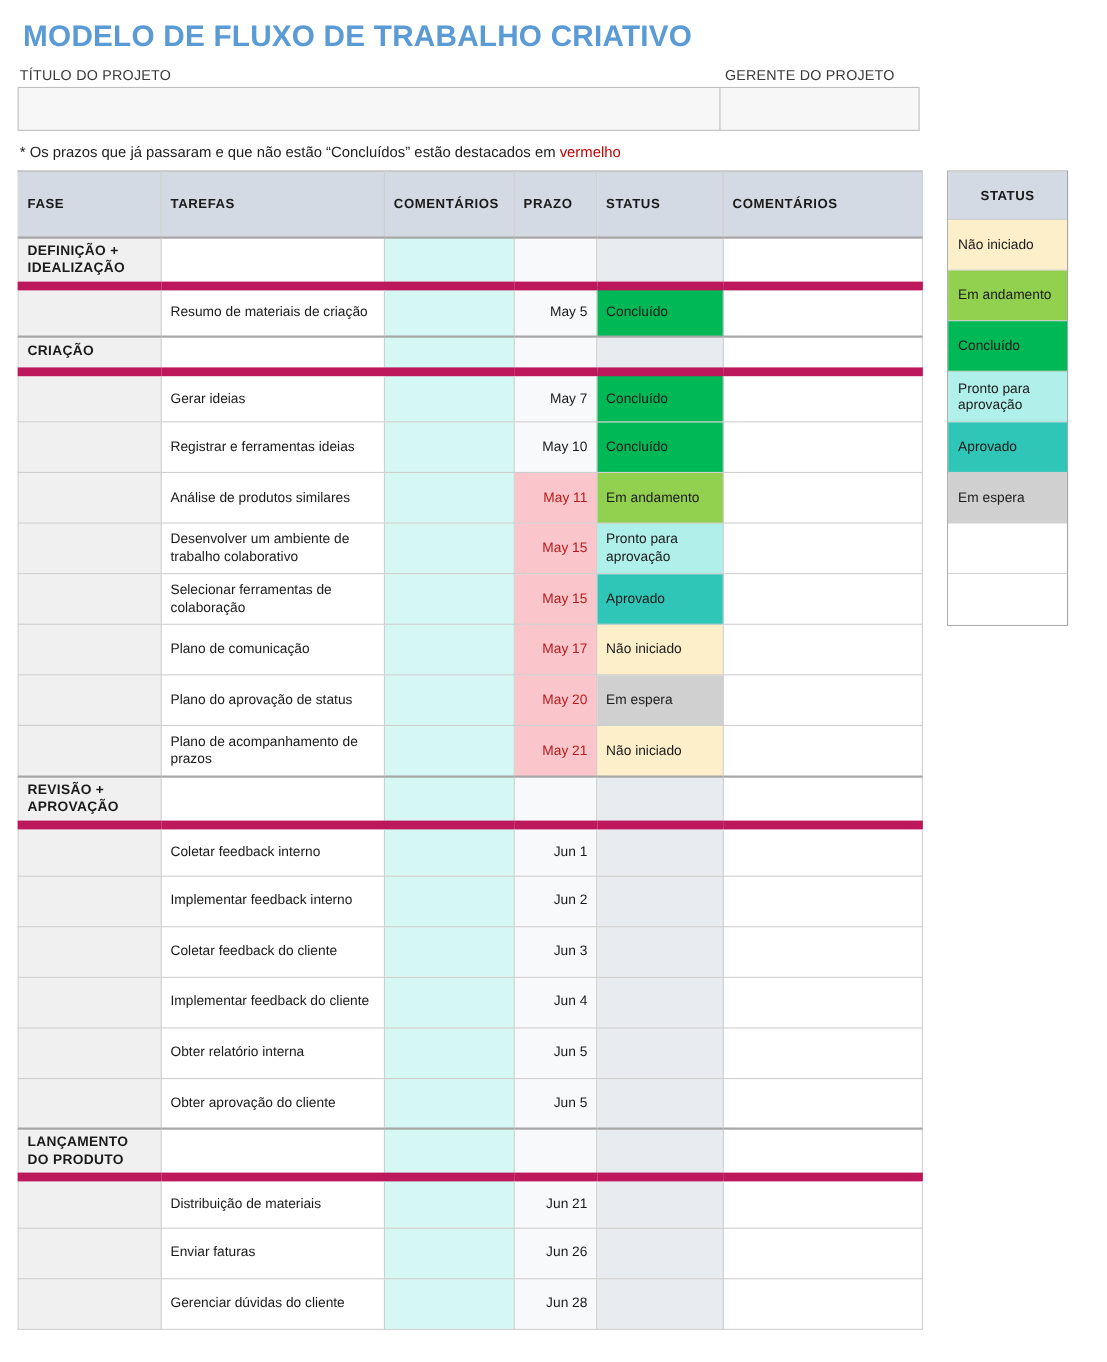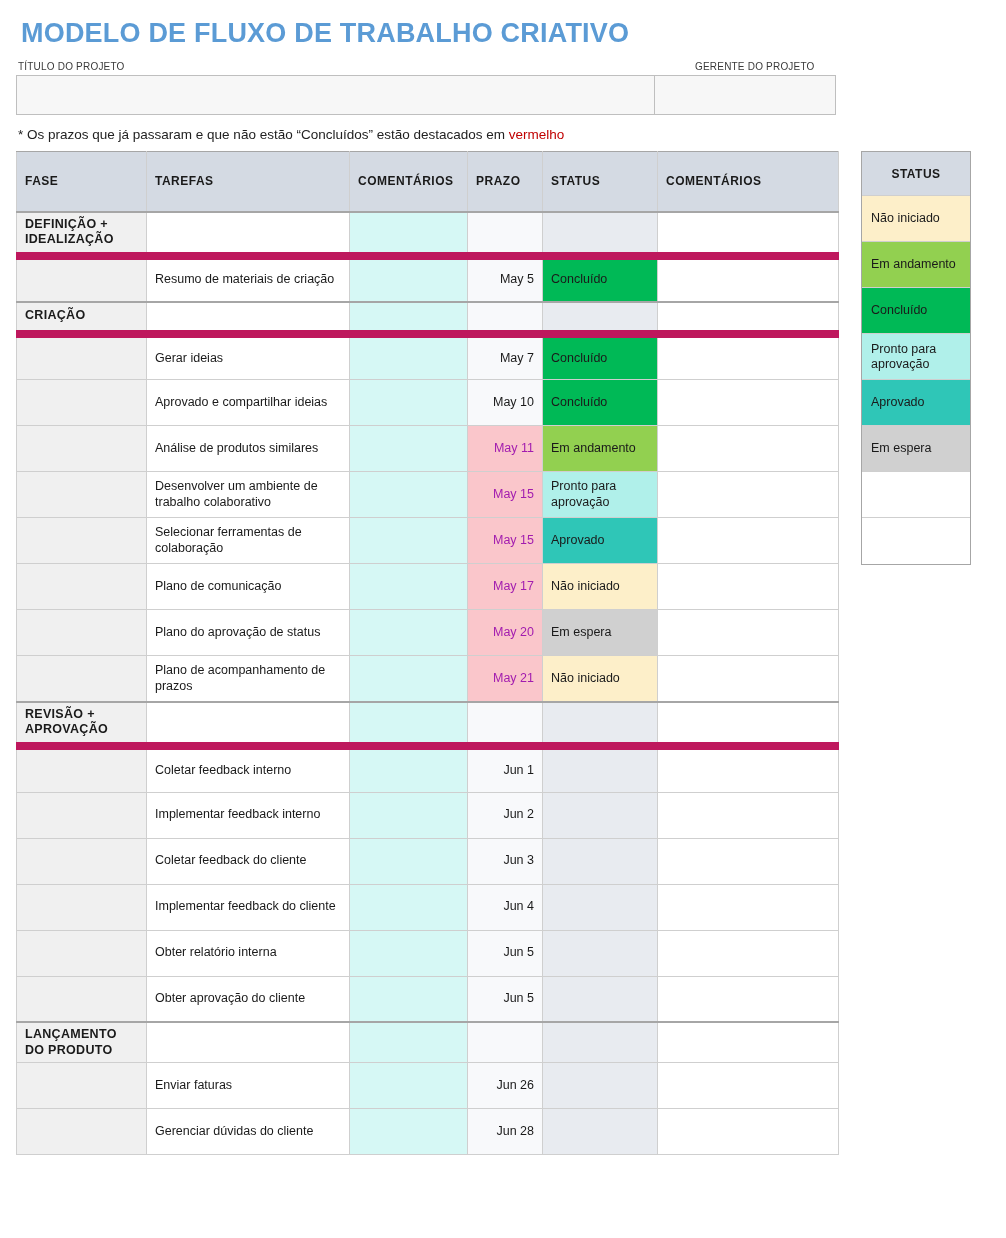--- a/index.html
+++ b/index.html
@@ -29,11 +29,10 @@
   
   .proj-labels {
     display: flex;
-    font-size: 10px;
+    font-size: 13px;
     color: #3a3a3a;
     letter-spacing: 0.2px;
     margin-bottom: 3px;
-    gap: 36px;
   }
   .proj-labels .lbl-a { width: 640px; padding-left: 2px; }
   .proj-labels .lbl-b { flex: 1; padding-left: 3px; }

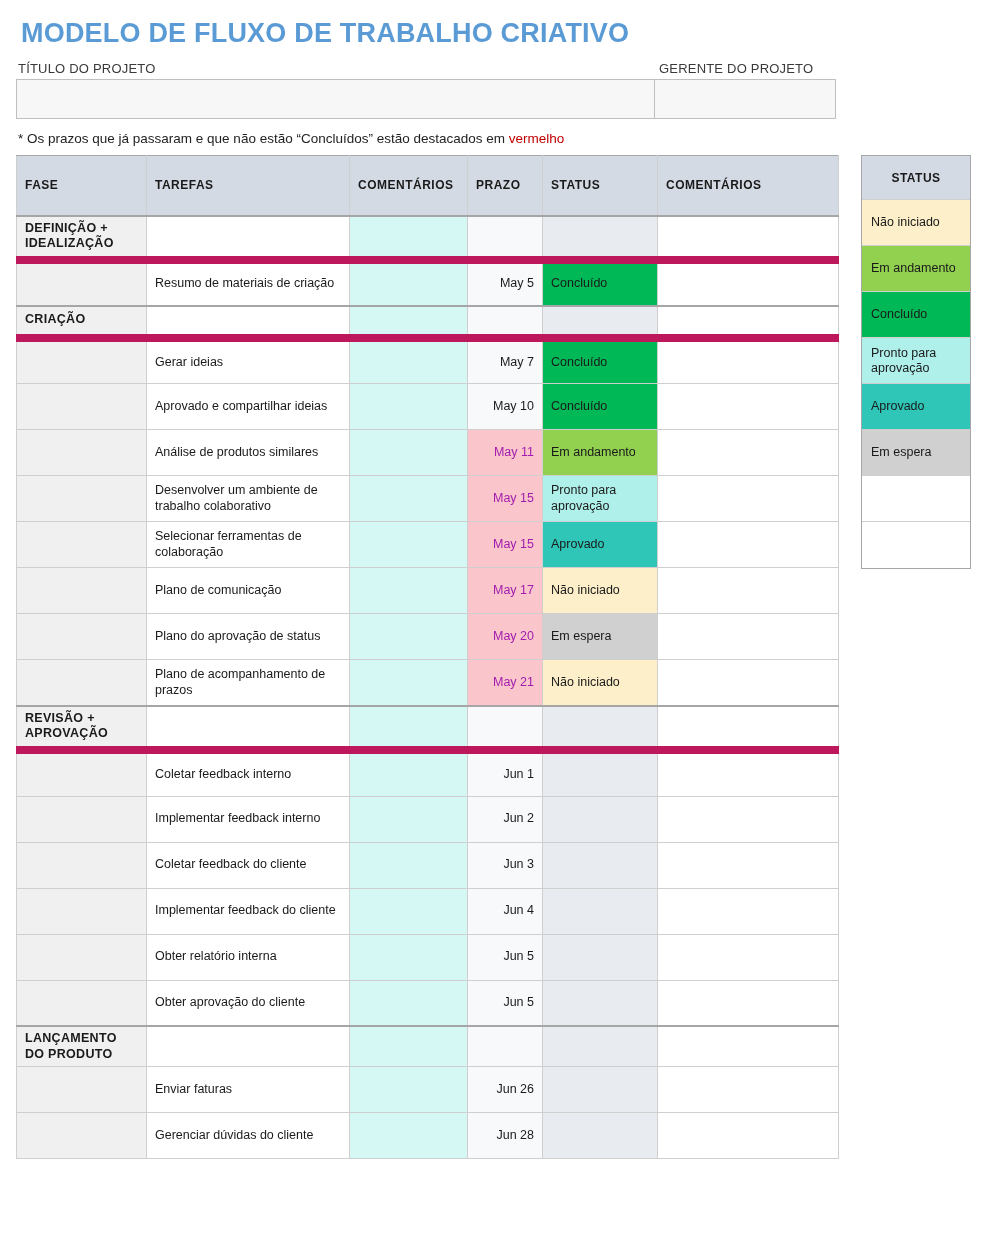--- a/index.html
+++ b/index.html
@@ -235,7 +235,7 @@
           </tr>
           <tr class="row-task">
             <td class="c-fase"></td>
-            <td class="c-tarefa">Aprovado e compartilhar ideias</td>
+            <td class="c-tarefa">Registrar e ferramentas ideias</td>
             <td class="c-owner"></td>
             <td class="c-prazo">May 10</td>
             <td class="c-status st-concluido">Concluído</td>

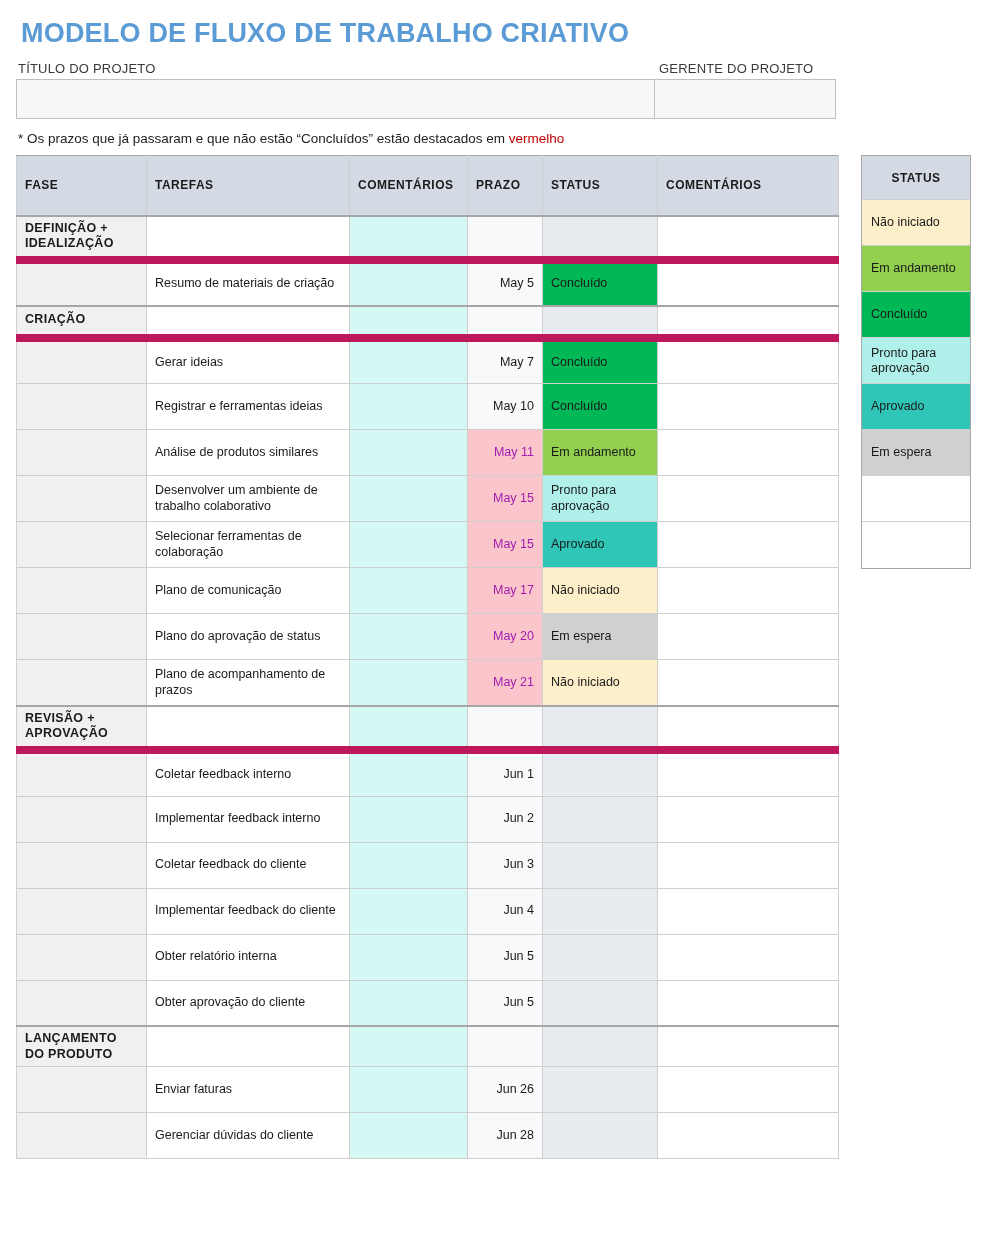--- a/index.html
+++ b/index.html
@@ -113,7 +113,7 @@
   tr.after-phase td { border-top: 8px solid #be185d; }
 
   
-  td.c-prazo.overdue { background: #fac6cb; color: #a21caf; }
+  td.c-prazo.overdue { background: #fac6cb; color: #b91c1c; }
   td.st-nao-iniciado { background: #fdefc9; }
   td.st-em-andamento { background: #92d050; }
   td.st-concluido    { background: #00b956; }

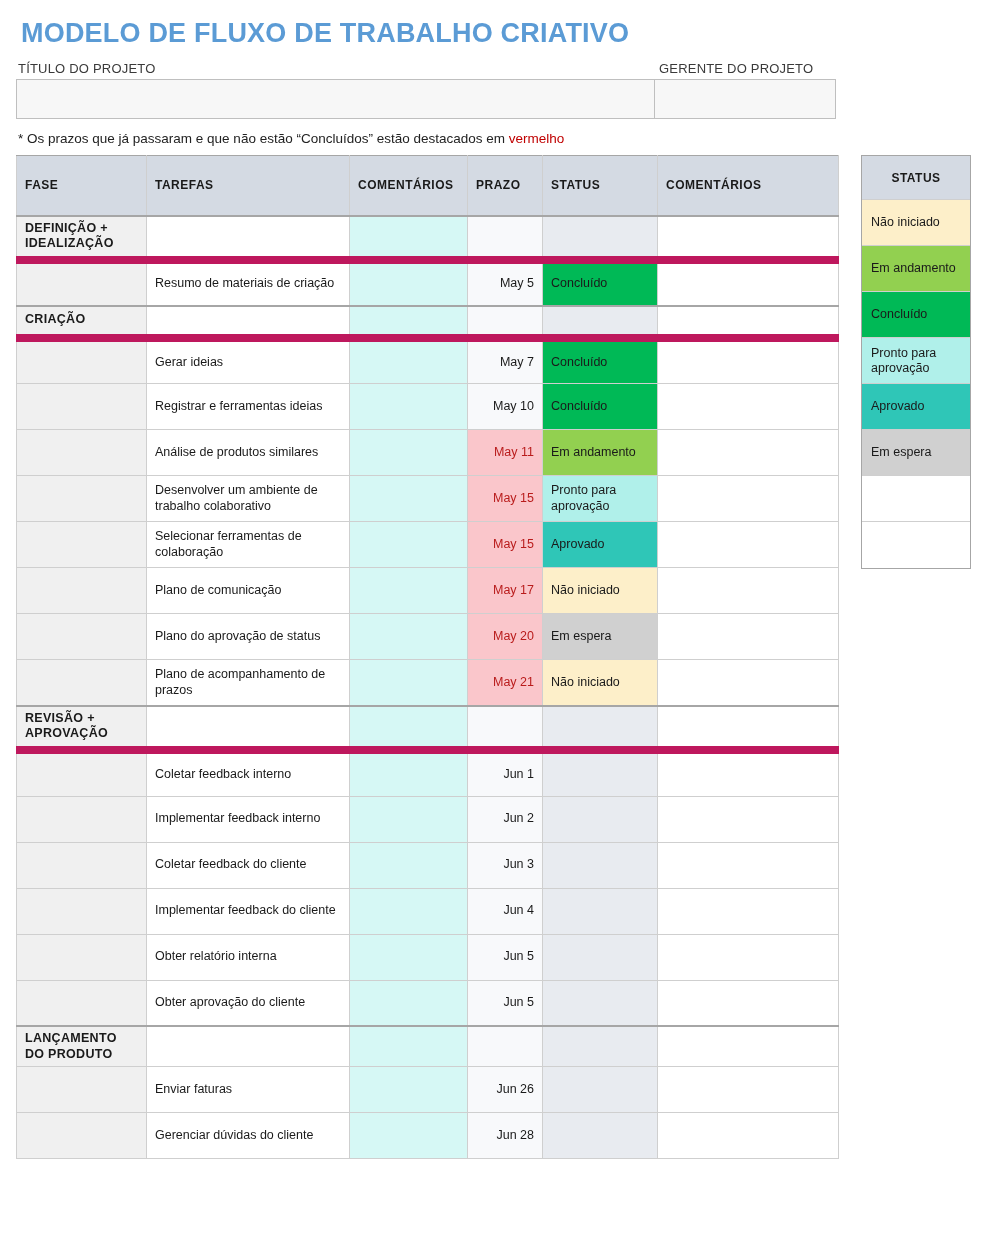--- a/index.html
+++ b/index.html
@@ -353,6 +353,14 @@
             <td class="c-status"></td>
             <td class="c-com"></td>
           </tr>
+          <tr class="row-task after-phase">
+            <td class="c-fase"></td>
+            <td class="c-tarefa">Distribuição de materiais</td>
+            <td class="c-owner"></td>
+            <td class="c-prazo">Jun 21</td>
+            <td class="c-status"></td>
+            <td class="c-com"></td>
+          </tr>
           <tr class="row-task">
             <td class="c-fase"></td>
             <td class="c-tarefa">Enviar faturas</td>

